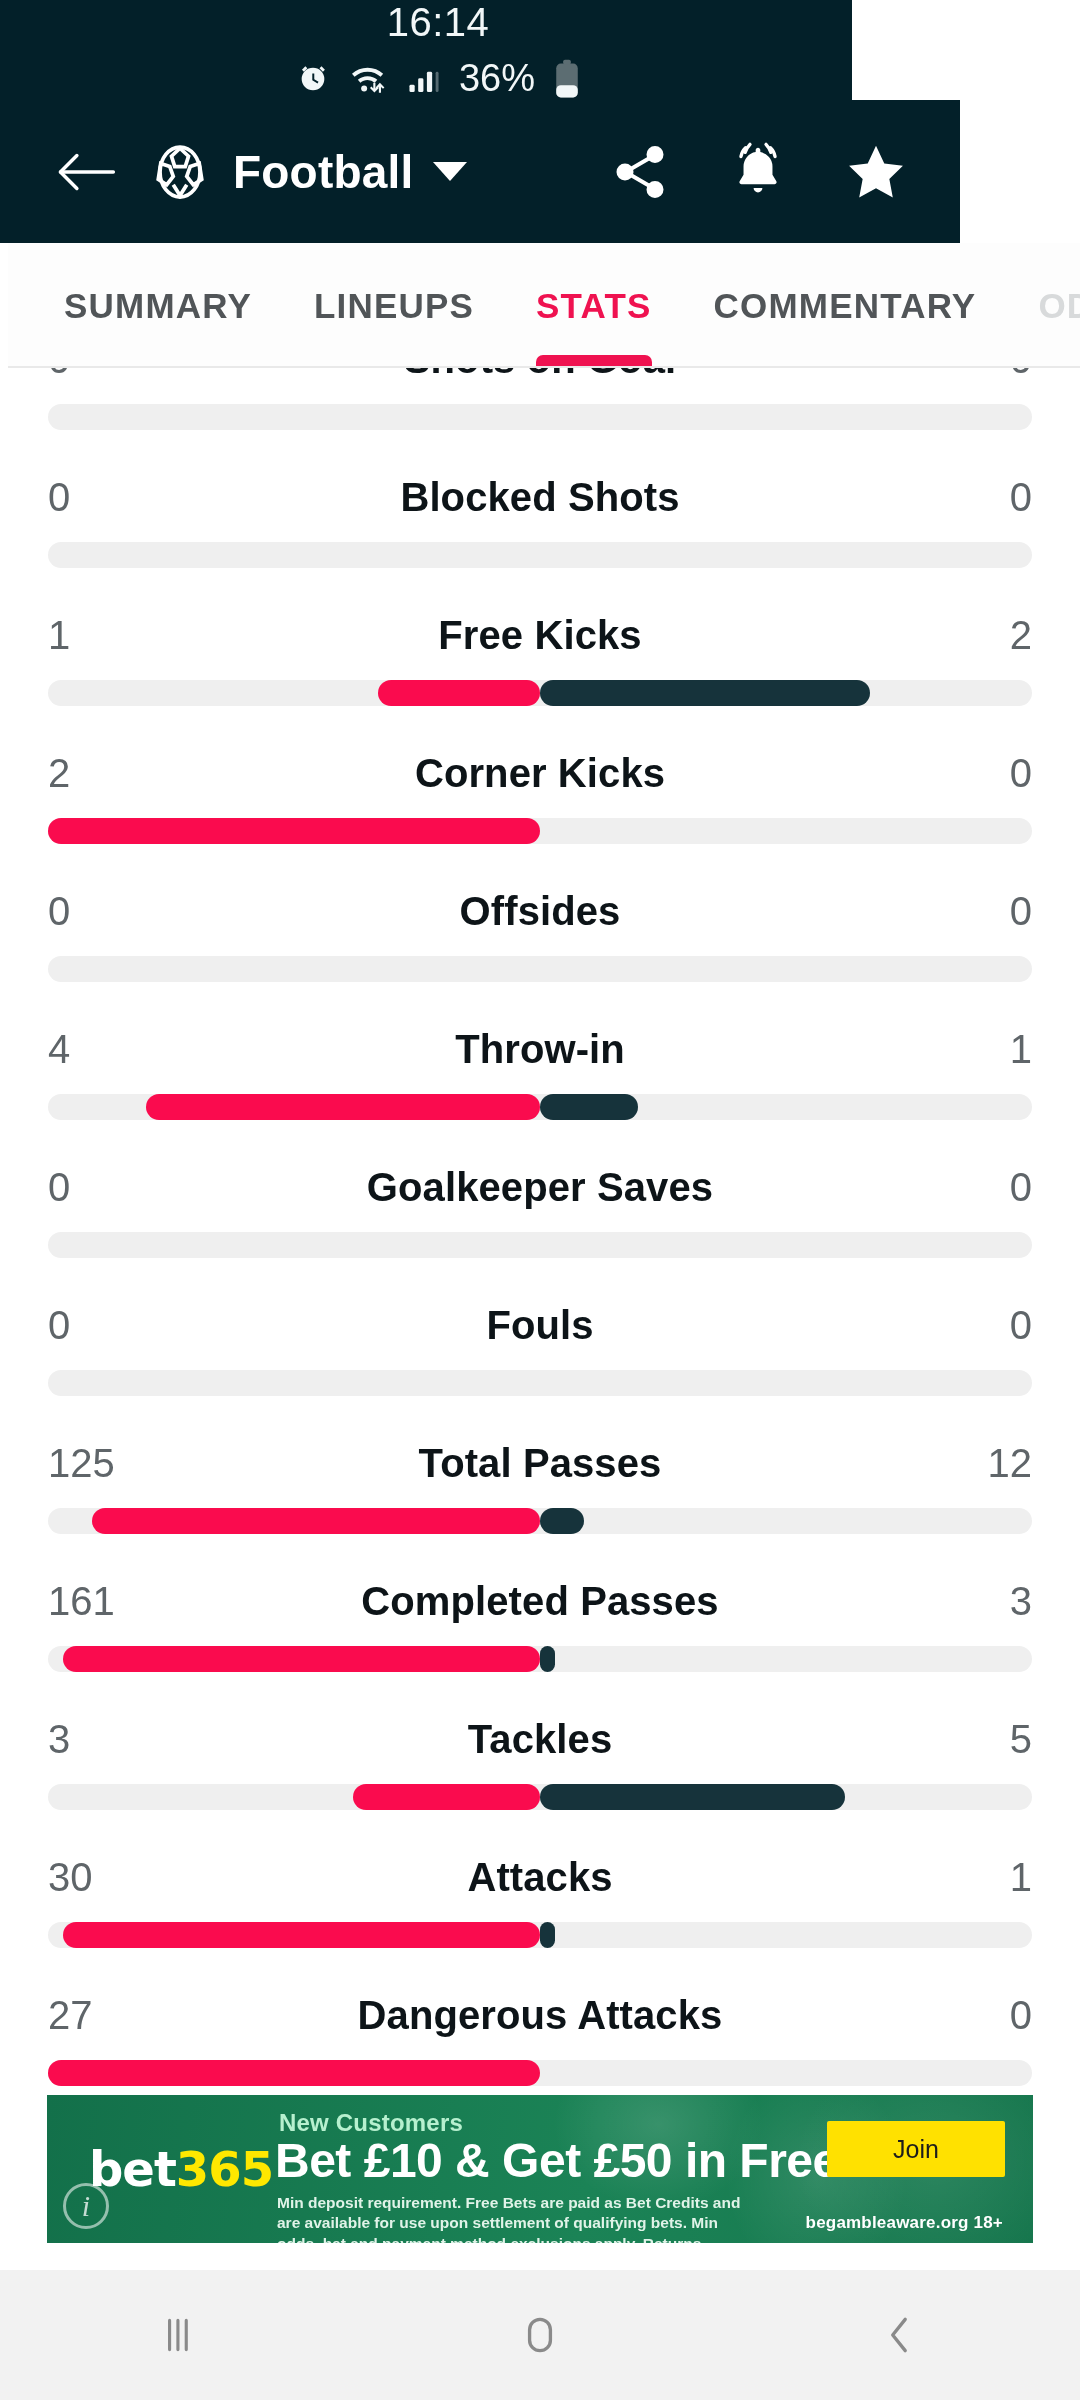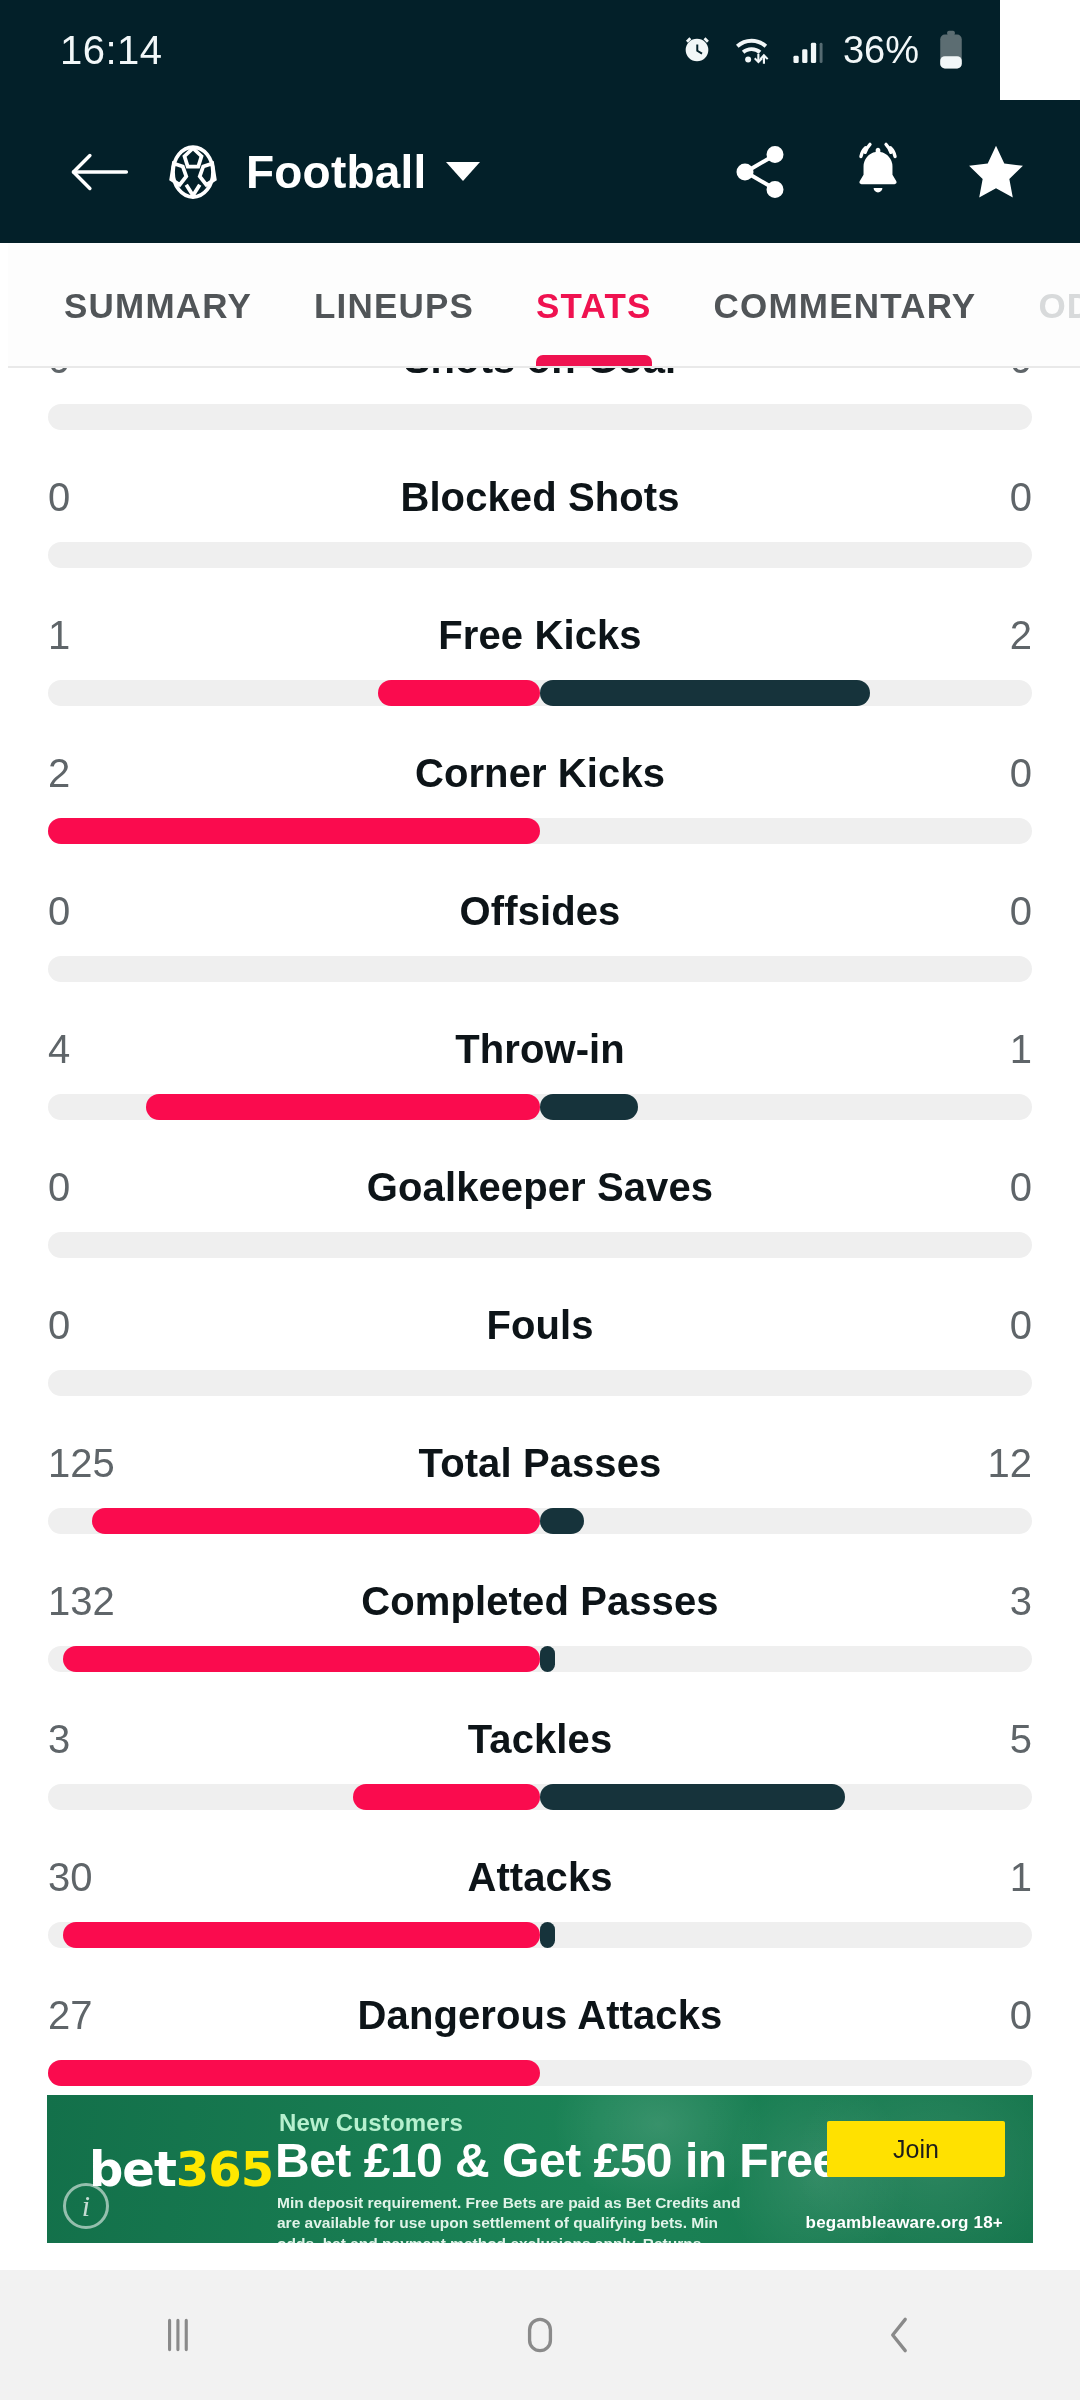--- a/index.html
+++ b/index.html
@@ -12,10 +12,11 @@
 
   
   .statusbar {
-    position:absolute; top:0; left:0; width:1000px; height:100px;
+    position:absolute; top:0; left:0; width:852px; height:100px;
     background:#032029; color:#eef4f5;
     display:flex; align-items:center; justify-content:space-between;
     padding:0 36px 0 60px;
+    flex-direction:column;
   }
   .clock { font-size:40px; letter-spacing:0.5px; font-weight:400; color:#f2f7f8; }
   .sb-right { display:flex; align-items:center; gap:19px; }

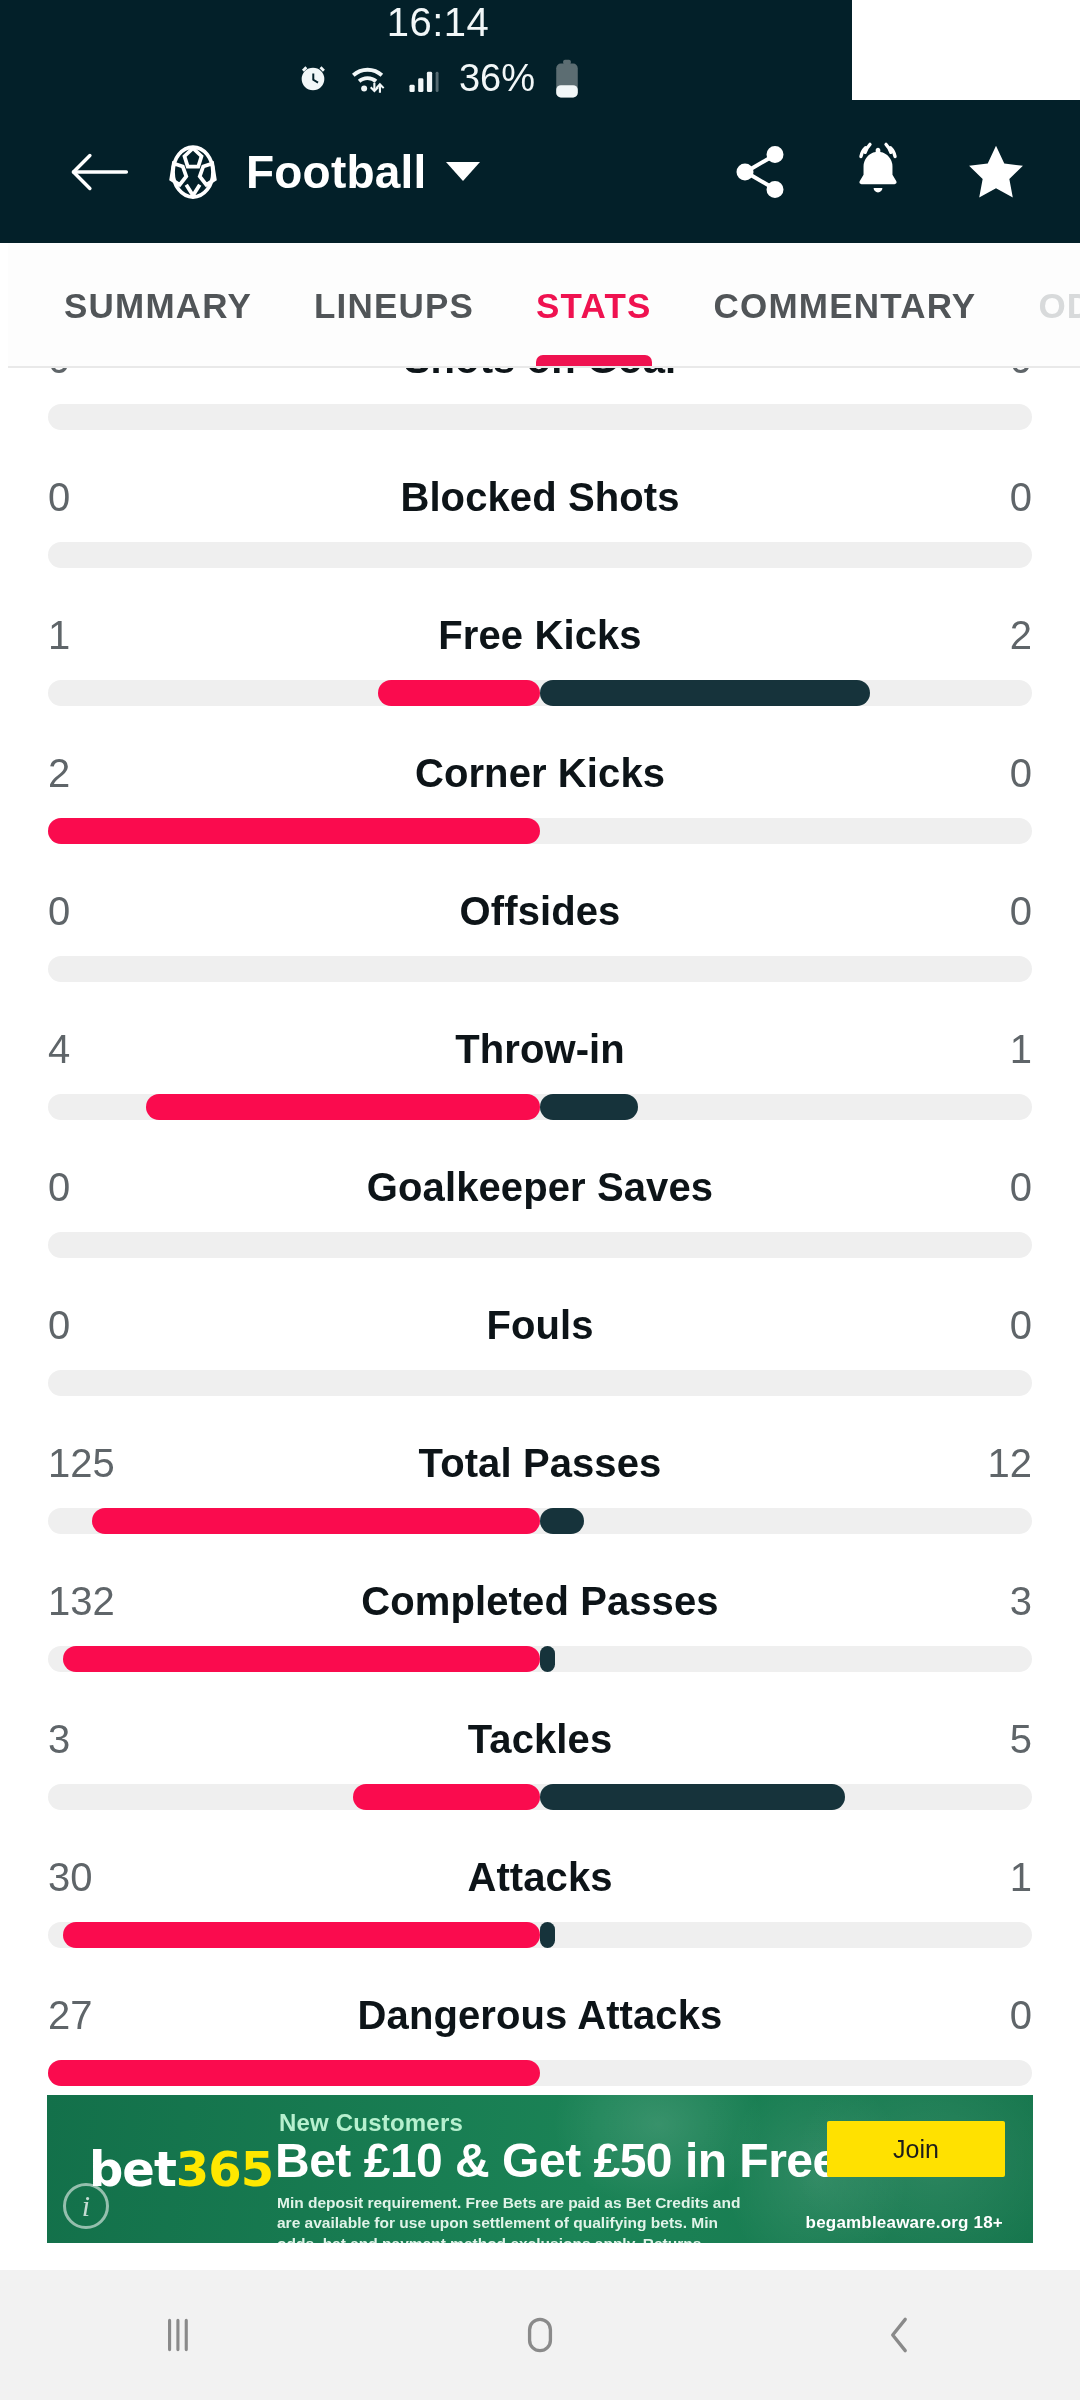--- a/index.html
+++ b/index.html
@@ -25,8 +25,8 @@
 
   
   .appbar {
-    position:absolute; top:100px; left:0; width:1080px; height:143px;
-    background:#032029; display:flex; align-items:center; padding:0 34px 0 60px;
+    position:absolute; top:100px; left:0; width:960px; height:143px;
+    background:#032029; display:flex; align-items:center; padding:0 34px 0 47px;
   }
   .appbar-left { display:flex; align-items:center; flex:1; gap:0; }
   .back-btn { width:78px; height:78px; display:flex; align-items:center; justify-content:center; }

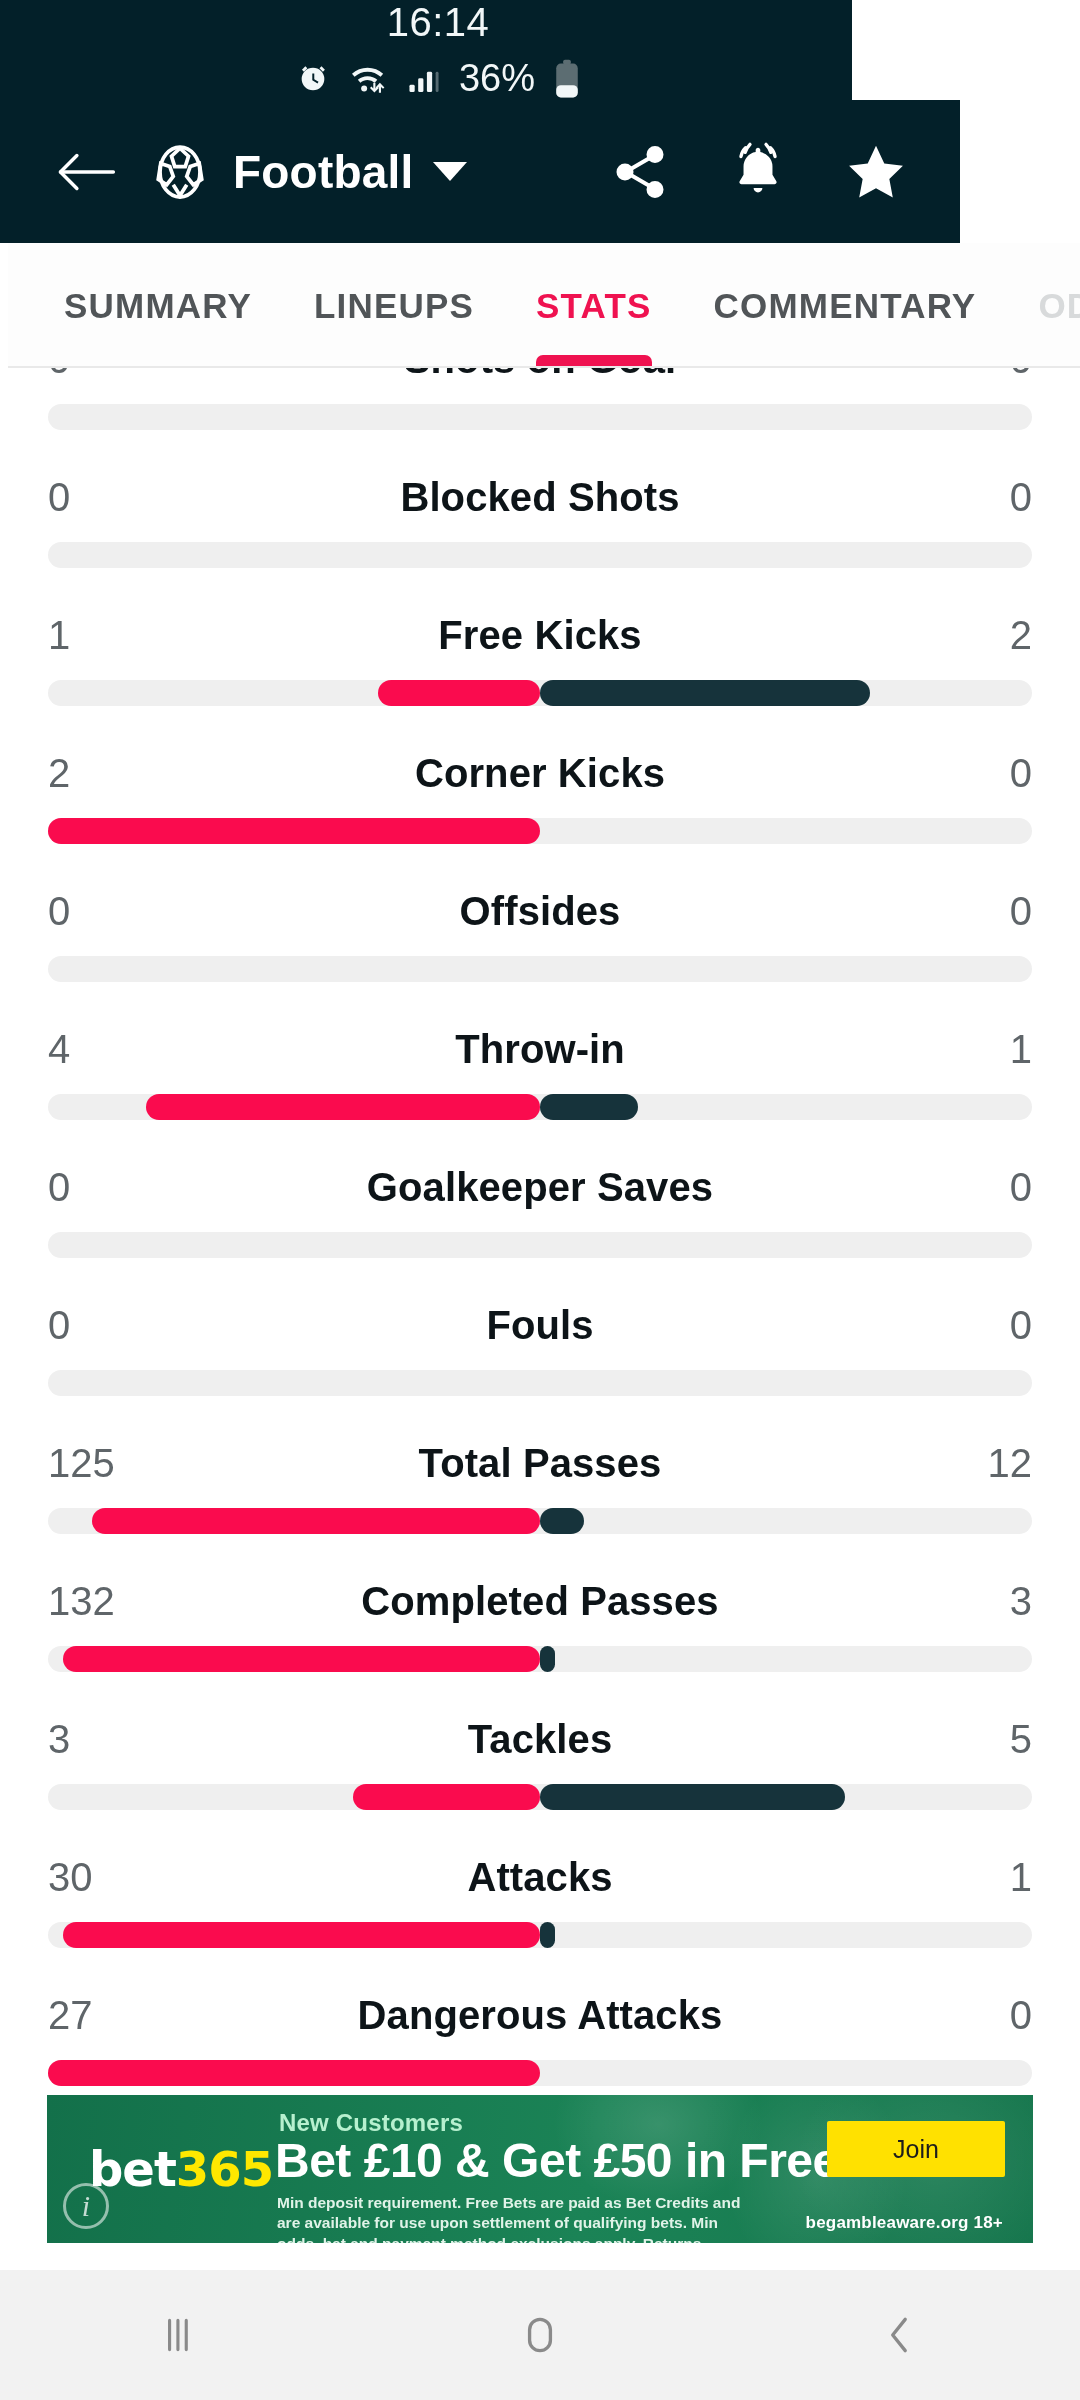--- a/index.html
+++ b/index.html
@@ -343,7 +343,7 @@
         </div>
         <div class="statrow">
           <div class="row-head">
-            <div class="val left">132</div>
+            <div class="val left">161</div>
             <div class="statname">Completed Passes</div>
             <div class="val right">3</div>
           </div>

